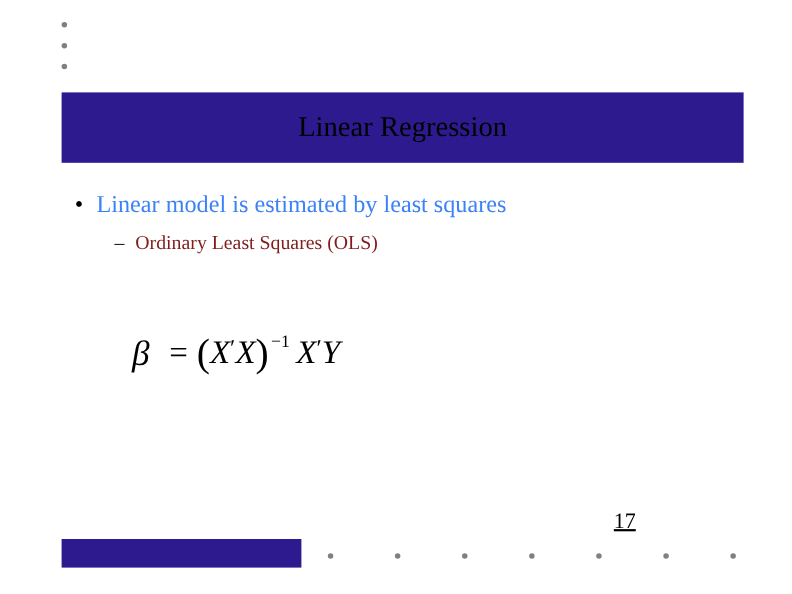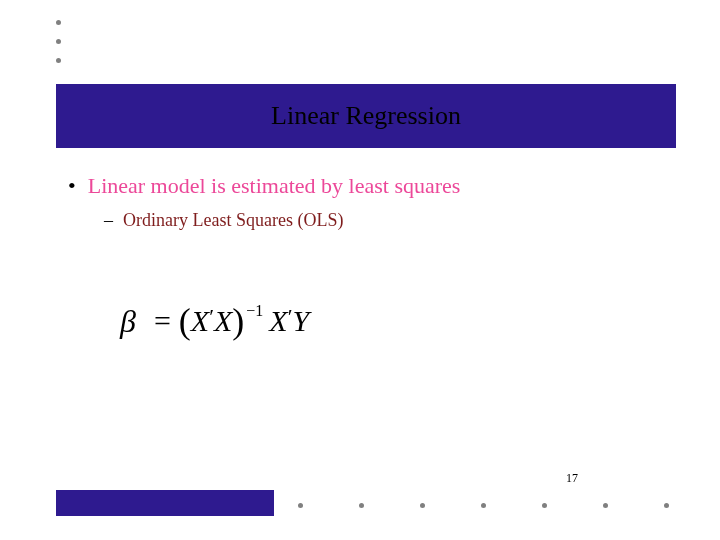--- a/index.html
+++ b/index.html
@@ -15,7 +15,7 @@
   .content { position: absolute; left: 68px; top: 172px; width: 600px; }
   .bullet-row { display: flex; align-items: flex-start; margin-bottom: 8px; }
   .bullet-dot { font-size: 22px; line-height: 28px; margin-right: 12px; color: #000; }
-  .bullet-text { font-size: 22px; line-height: 28px; color: #ec4899; }
+  .bullet-text { font-size: 22px; line-height: 28px; color: #3b82f6; }
   .sub-row { display: flex; align-items: flex-start; margin-left: 36px; margin-top: 6px; }
   .sub-dash { font-size: 18px; line-height: 24px; margin-right: 10px; color: #000; }
   .sub-text { font-size: 18px; line-height: 24px; color: #7f1d1d; }

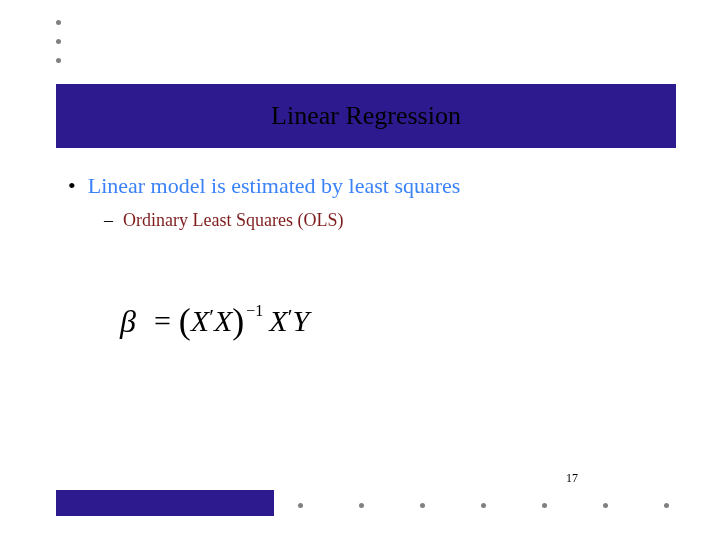--- a/index.html
+++ b/index.html
@@ -30,7 +30,7 @@
   .footer-bar { position: absolute; left: 56px; bottom: 24px; width: 218px; height: 26px; background: #2e1a8f; }
   .deco-dots-bottom { position: absolute; left: 298px; bottom: 32px; display: flex; }
   .deco-dots-bottom .dot { width: 5px; height: 5px; background: #808080; border-radius: 50%; margin-right: 56px; }
-  .page-number { position: absolute; right: 54px; bottom: 54px; font-size: 12px; color: #000; font-family: "Times New Roman", serif; }
+  .page-number { position: absolute; right: 54px; bottom: 54px; font-size: 20px; color: #000; font-family: "Times New Roman", serif; text-decoration: underline; }
 </style>
 </head>
 <body>

